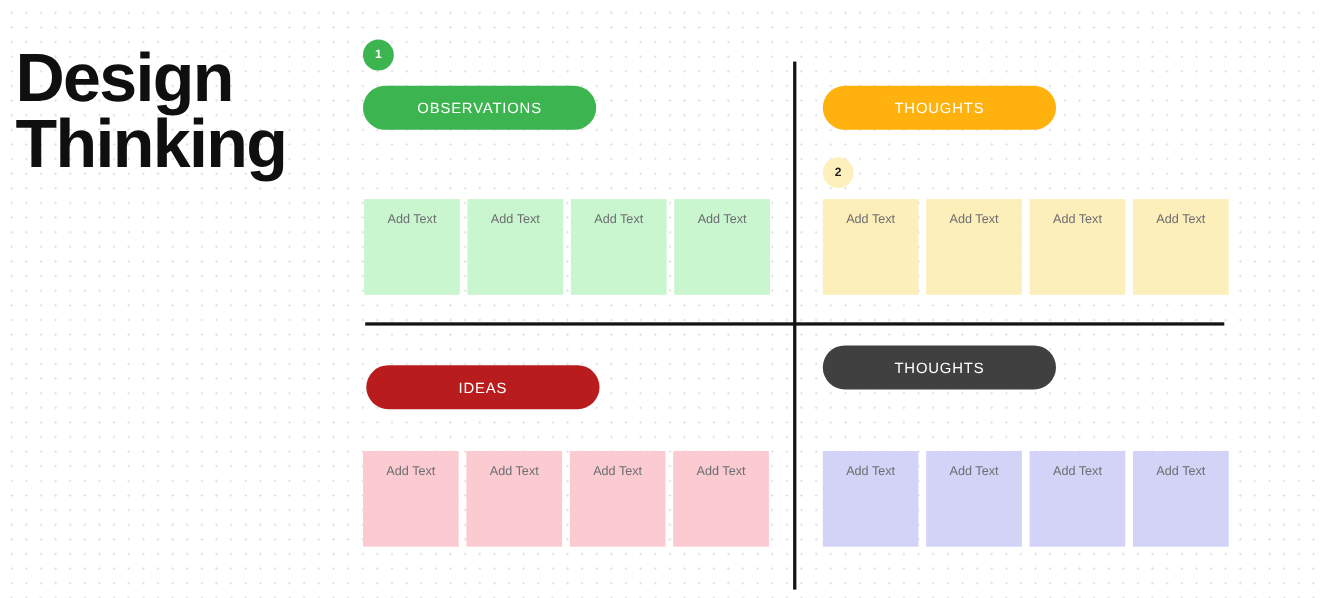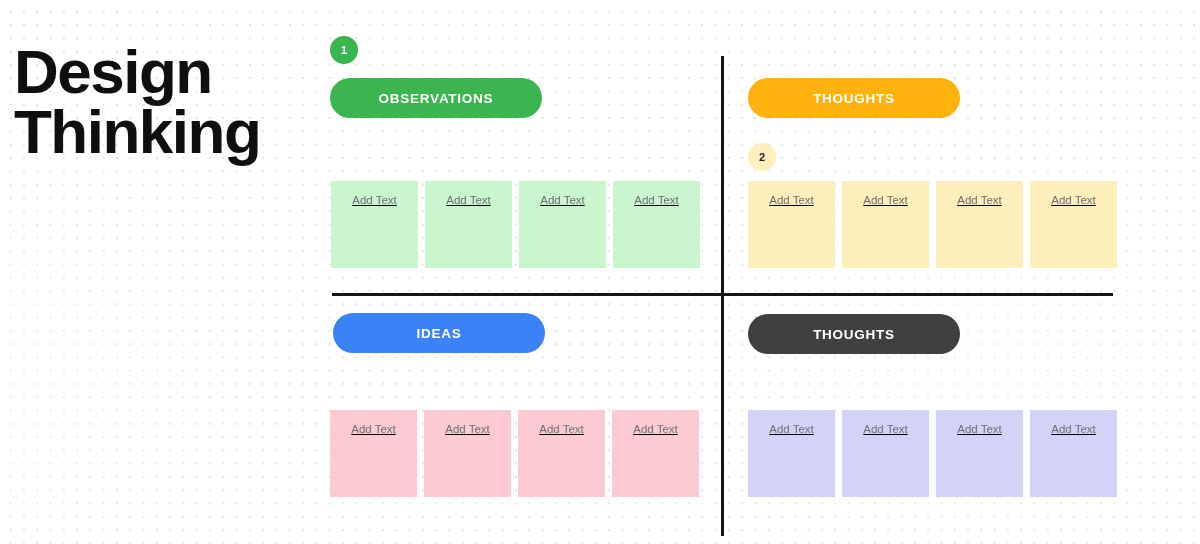--- a/index.html
+++ b/index.html
@@ -104,7 +104,7 @@
     justify-content: center;
     color: #ffffff;
     font-size: 13.5px;
-    font-weight: 700;
+    font-weight: 400;
     letter-spacing: 0.75px;
     cursor: pointer;
     user-select: none;

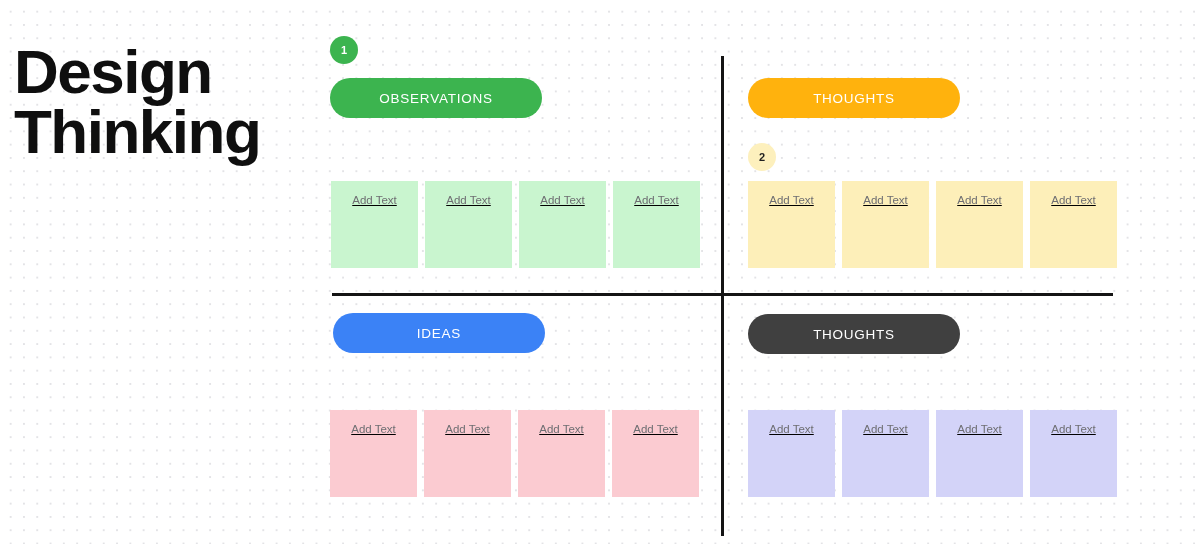--- a/index.html
+++ b/index.html
@@ -130,7 +130,6 @@
   .note-row {
     position: absolute;
     display: flex;
-    text-decoration: underline;
   }
   #notes-observations { left: 1px;  top: 145px; gap: 7px; }
   #notes-questions    { left: 0px;  top: 145px; gap: 7px; }

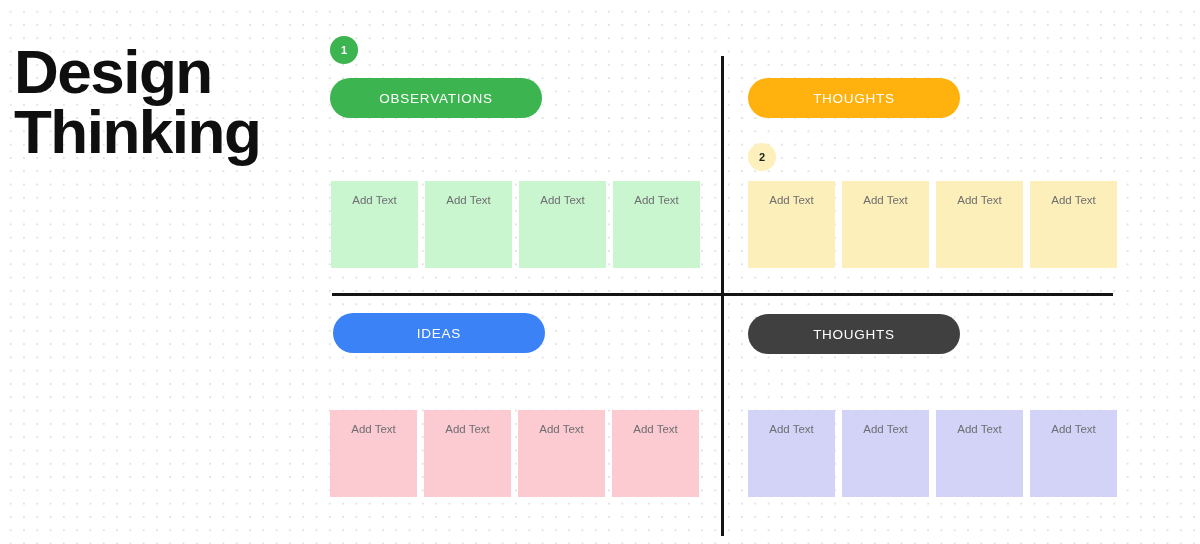--- a/index.html
+++ b/index.html
@@ -118,8 +118,8 @@
     background: #ffb20d;
   }
   #pill-ideas {
-    left: 3px; top: 8px; width: 212px;
-    background: #3b82f6;
+    left: 3px; top: 27px; width: 212px;
+    background: #b91c1c;
   }
   #pill-thoughts {
     left: 0px; top: 9px; width: 212px;

